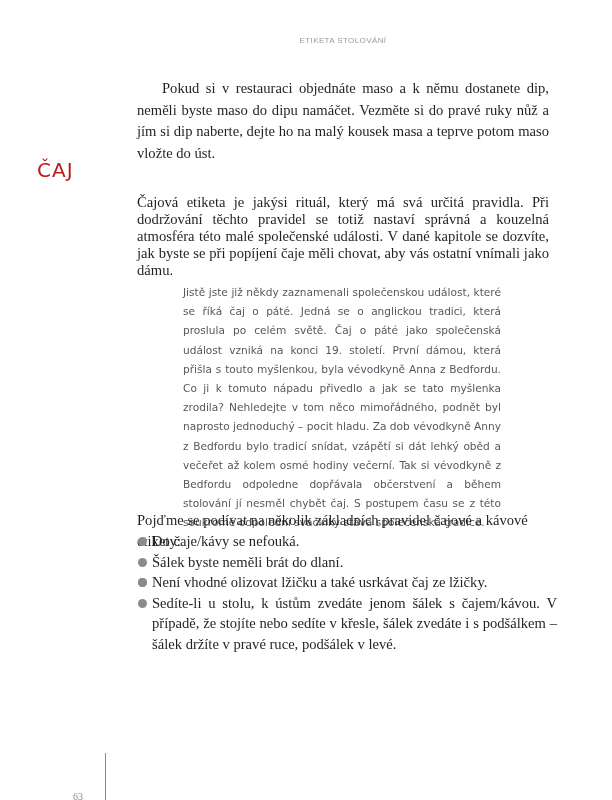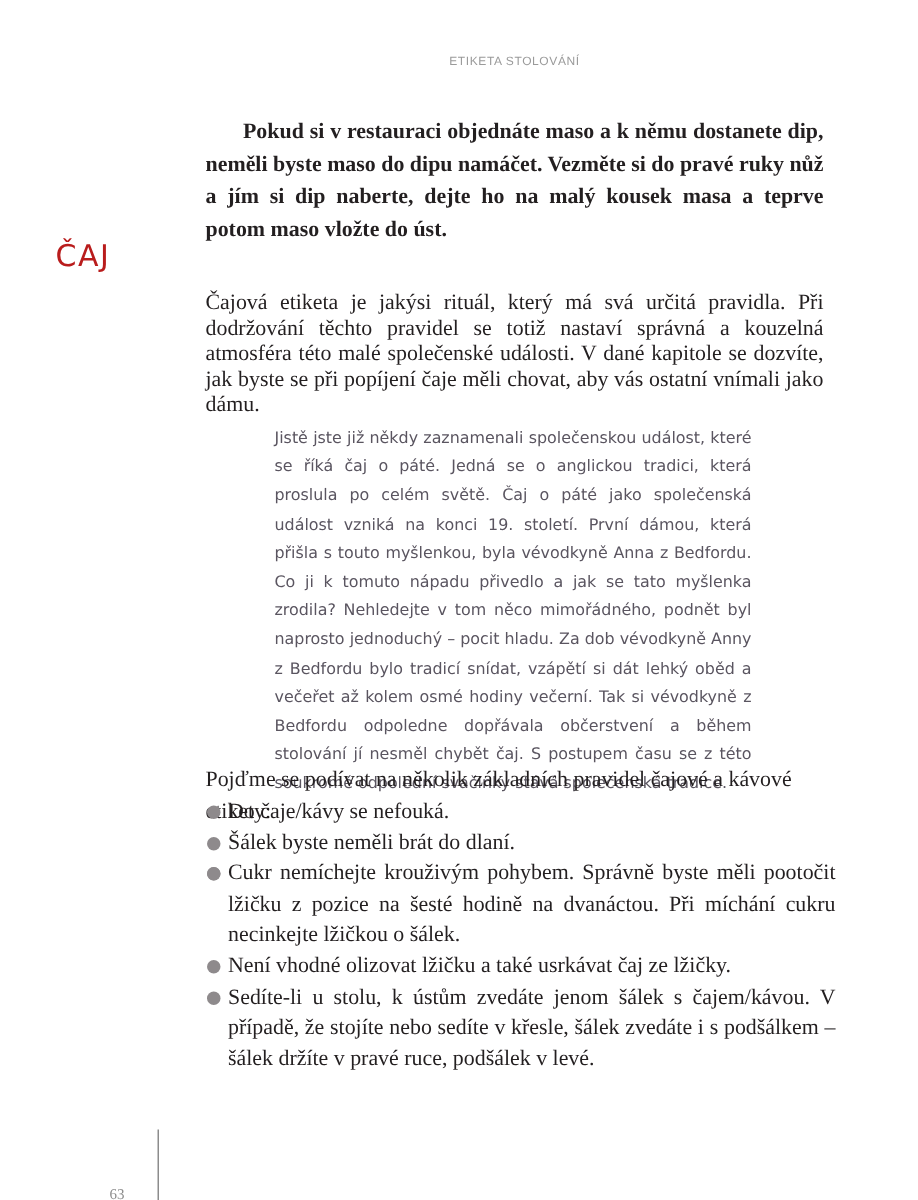--- a/index.html
+++ b/index.html
@@ -13,7 +13,7 @@
   .serif { font-family: "Liberation Serif", "DejaVu Serif", serif; color: #231f20; }
   .p-intro {
     position: absolute; left: 100px; top: 78px; width: 412px;
-    font-size: 14.6px; line-height: 21.5px; margin: 0; text-align: justify; font-weight: bold;
+    font-size: 14.6px; line-height: 21.5px; margin: 0; text-align: justify;
   }
   .p-intro .indent { display: inline-block; width: 25px; }
   .heading {

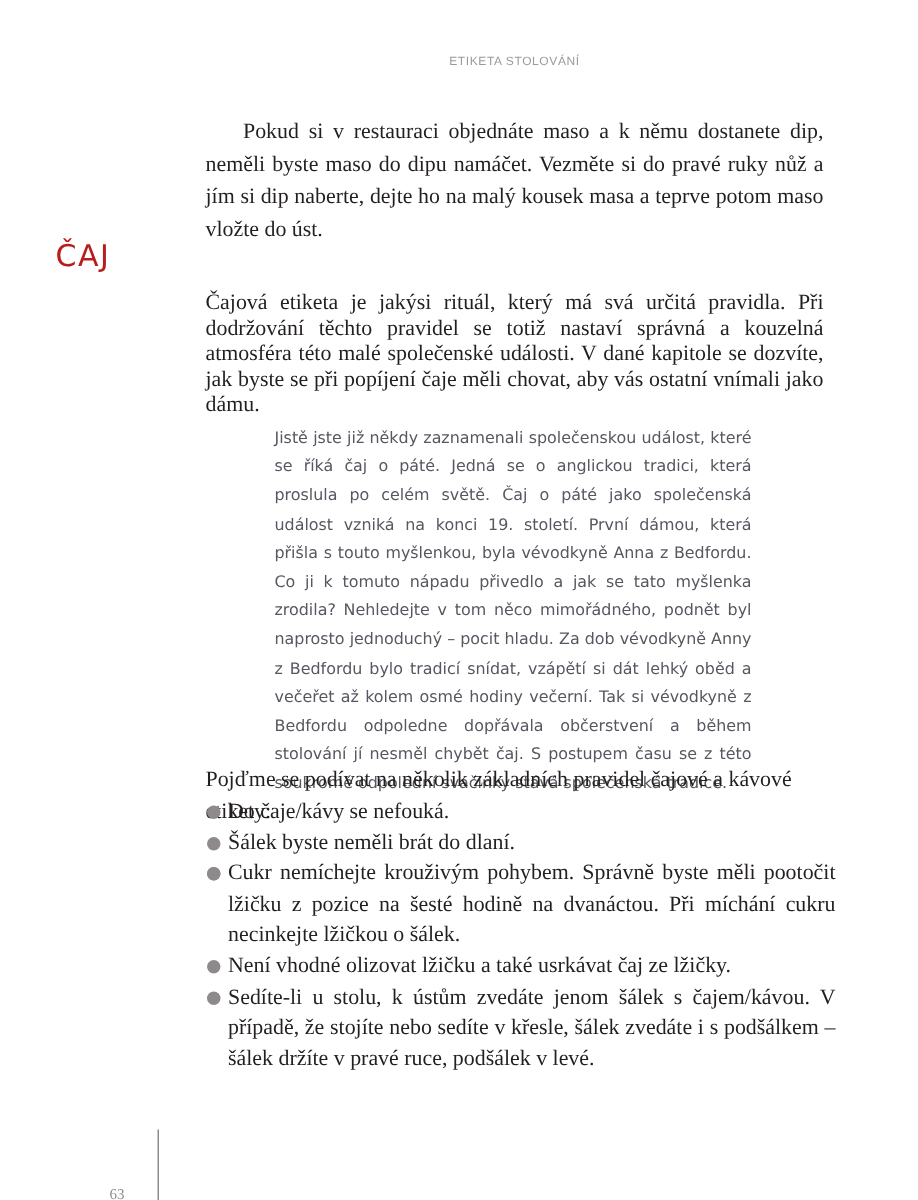--- a/index.html
+++ b/index.html
@@ -76,7 +76,6 @@
     <li><span class="bullet"></span><span>Do čaje/kávy se nefouká.</span></li>
     <li><span class="bullet"></span><span>Šálek byste neměli brát do dlaní.</span></li>
     <li><span class="bullet"></span></li>
-    <li><span class="bullet"></span><span>Cukr nemíchejte krouživým pohybem. Správně byste měli pootočit lžičku z pozice na šesté hodině na dvanáctou. Při míchání cukru necinkejte lžičkou o šálek.</span></li>
     <li><span class="bullet"></span><span>Není vhodné olizovat lžičku a také usrkávat čaj ze lžičky.</span></li>
     <li><span class="bullet"></span><span>Sedíte-li u stolu, k ústům zvedáte jenom šálek s čajem/kávou. V případě, že stojíte nebo sedíte v křesle, šálek zvedáte i s podšálkem – šálek držíte v pravé ruce, podšálek v levé.</span></li>
   </ul>

